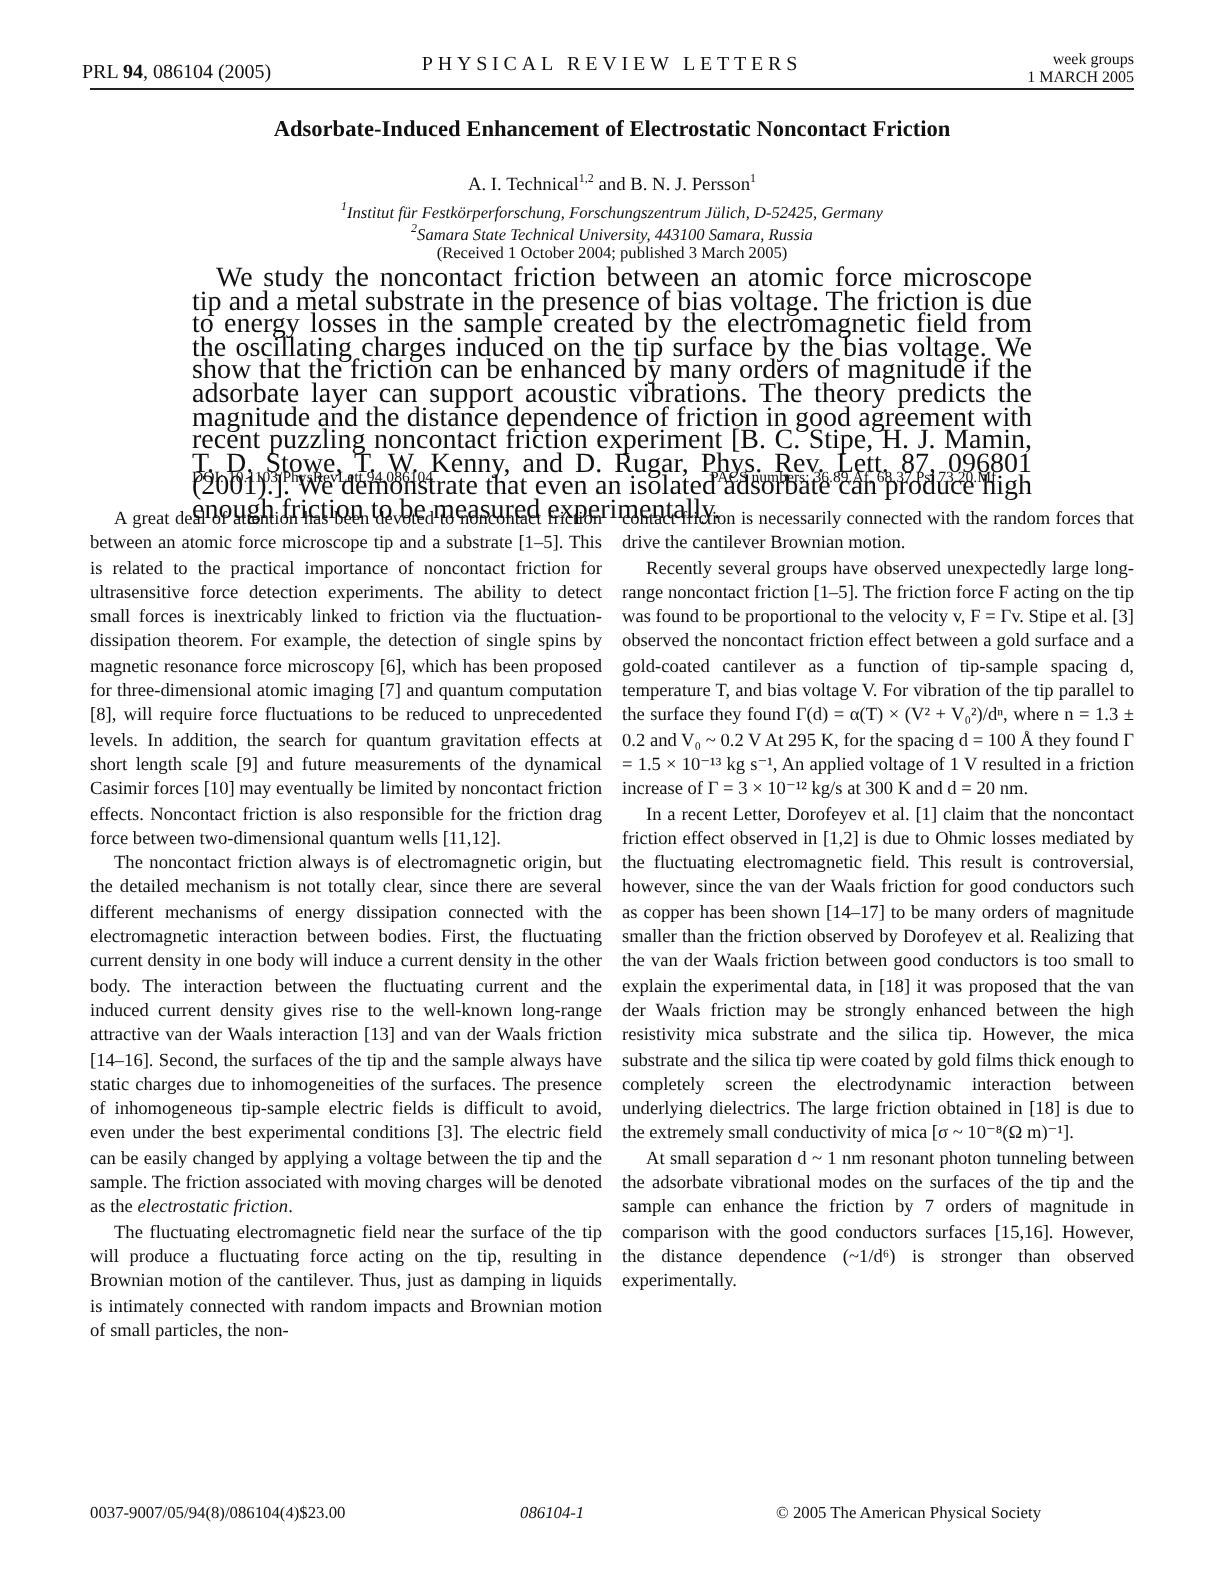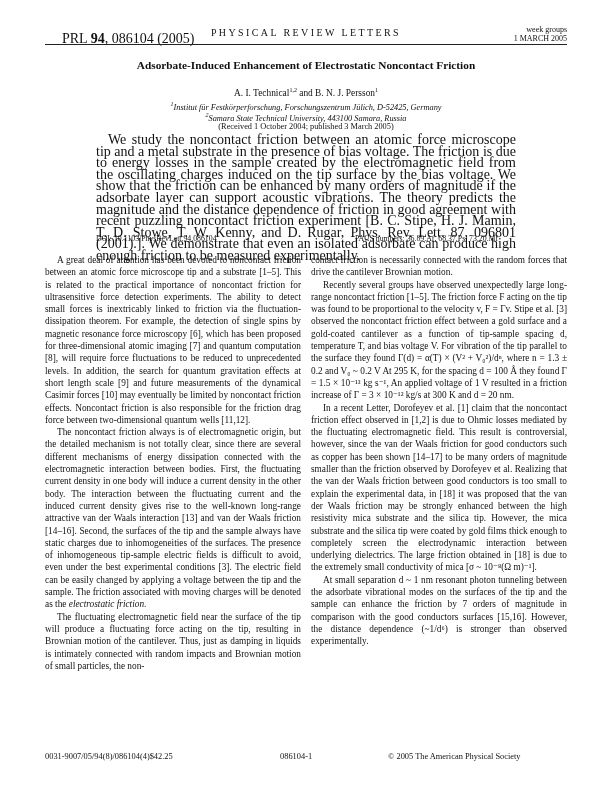--- a/index.html
+++ b/index.html
@@ -6,7 +6,7 @@
   body { width: 612px; height: 792px; position: relative; overflow: hidden;
          font-family: "Liberation Serif", "DejaVu Serif", serif; color: #111; }
   .abs { position: absolute; }
-  .hdr-left { left: 62px; top: 31px; font-size: 14px; }
+  .hdr-left { left: 41px; top: 31px; font-size: 10px; }
   .hdr-left b { font-weight: bold; }
   .hdr-center { left: 200px; width: 212px; top: 27px; font-size: 10px; letter-spacing: 2.4px; text-align: center; }
   .hdr-right { right: 45px; top: 25px; font-size: 8px; text-align: right; line-height: 9px; }

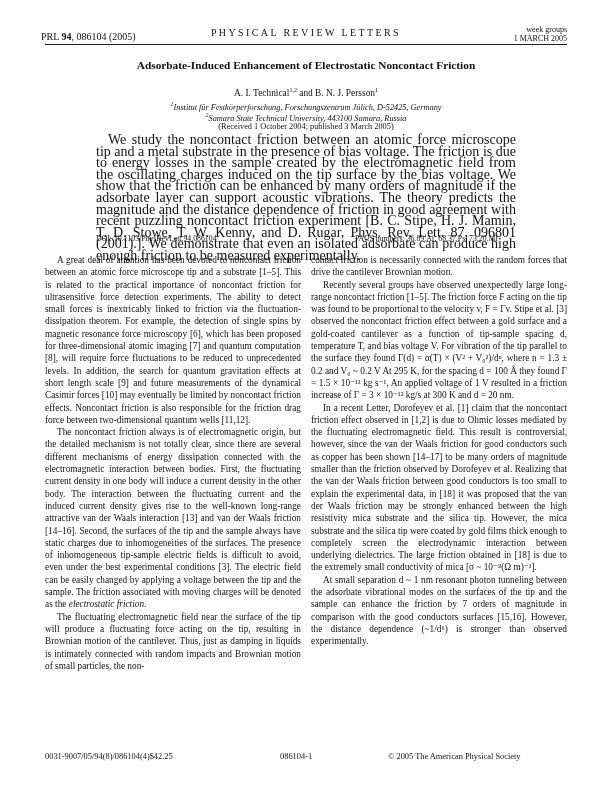--- a/index.html
+++ b/index.html
@@ -74,7 +74,7 @@
   <p>At small separation d ~ 1 nm resonant photon tunneling between the adsorbate vibrational modes on the surfaces of the tip and the sample can enhance the friction by 7 orders of magnitude in comparison with the good conductors surfaces [15,16]. However, the distance dependence (~1/d⁶) is stronger than observed experimentally.</p>
 </div>
 
-<div class="abs foot foot-l">0031-9007/05/94(8)/086104(4)$42.25</div>
+<div class="abs foot foot-l">0037-9007/05/94(8)/086104(4)$23.00</div>
 <div class="abs foot foot-c">086104-1</div>
 <div class="abs foot foot-r">© 2005 The American Physical Society</div>
 

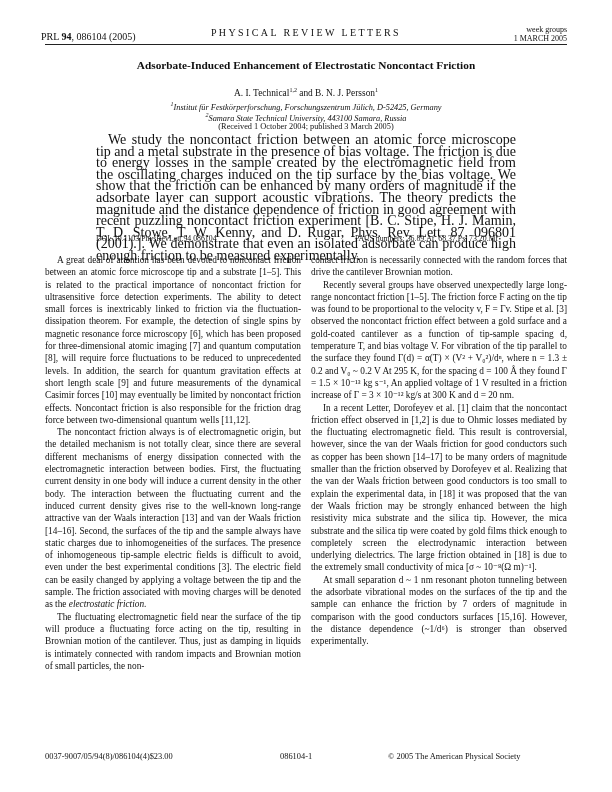--- a/index.html
+++ b/index.html
@@ -27,7 +27,7 @@
   .colR { left: 311px; top: 254px; }
   .foot { top: 752px; font-size: 8.4px; }
   .foot-l { left: 45px; }
-  .foot-c { left: 280px; }
+  .foot-c { left: 260px; font-style: italic; }
   .foot-r { left: 388px; }
   i { font-style: italic; }
 </style>

